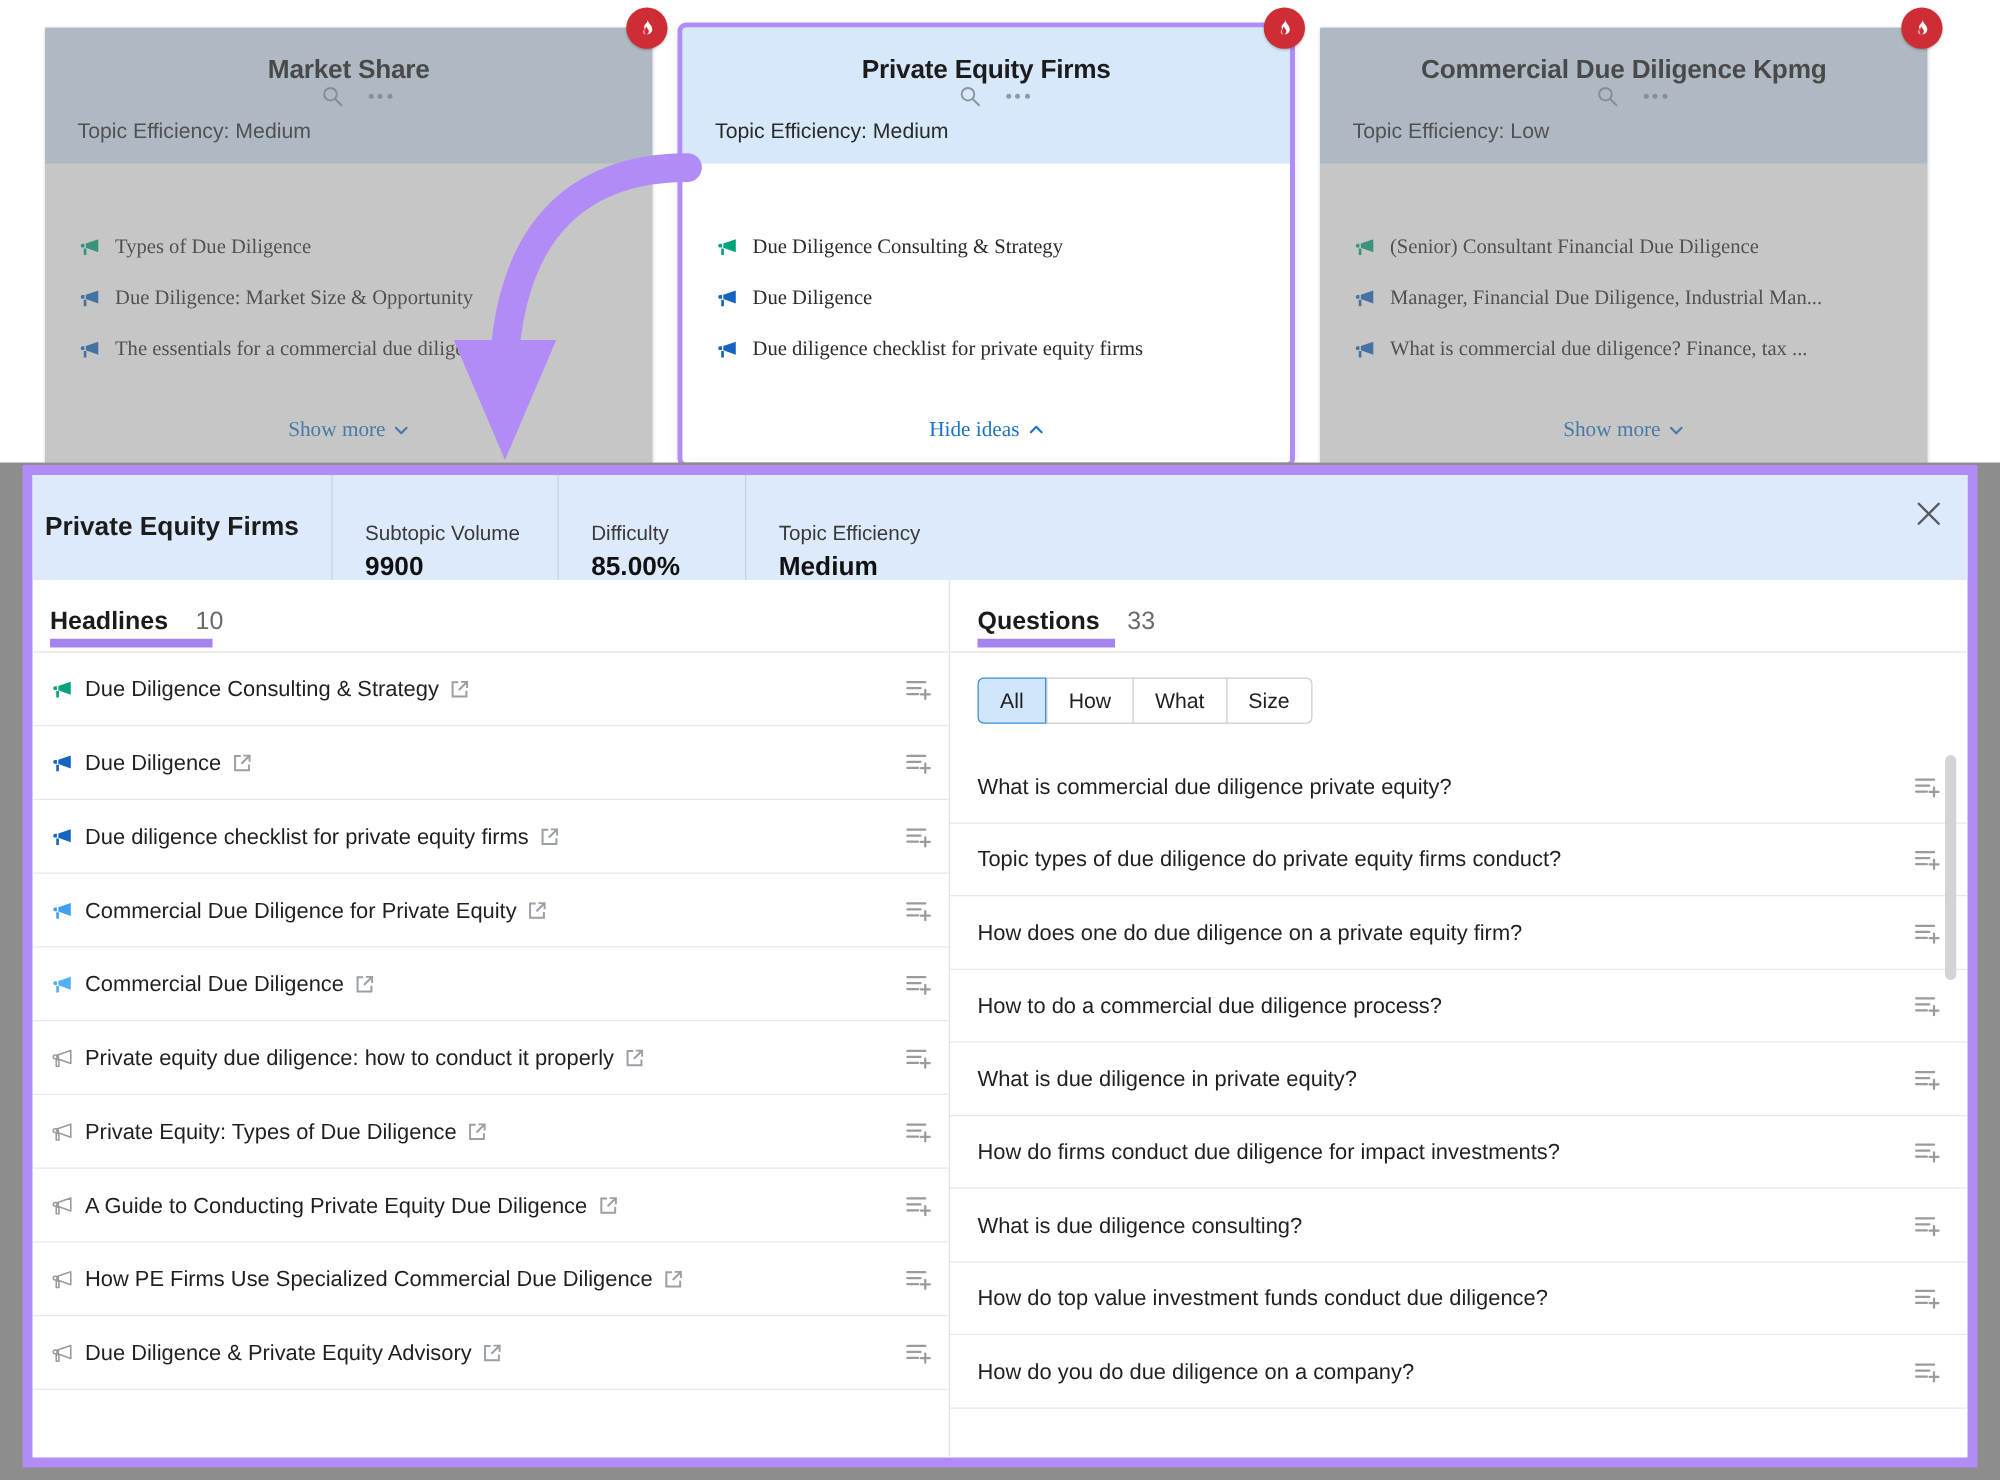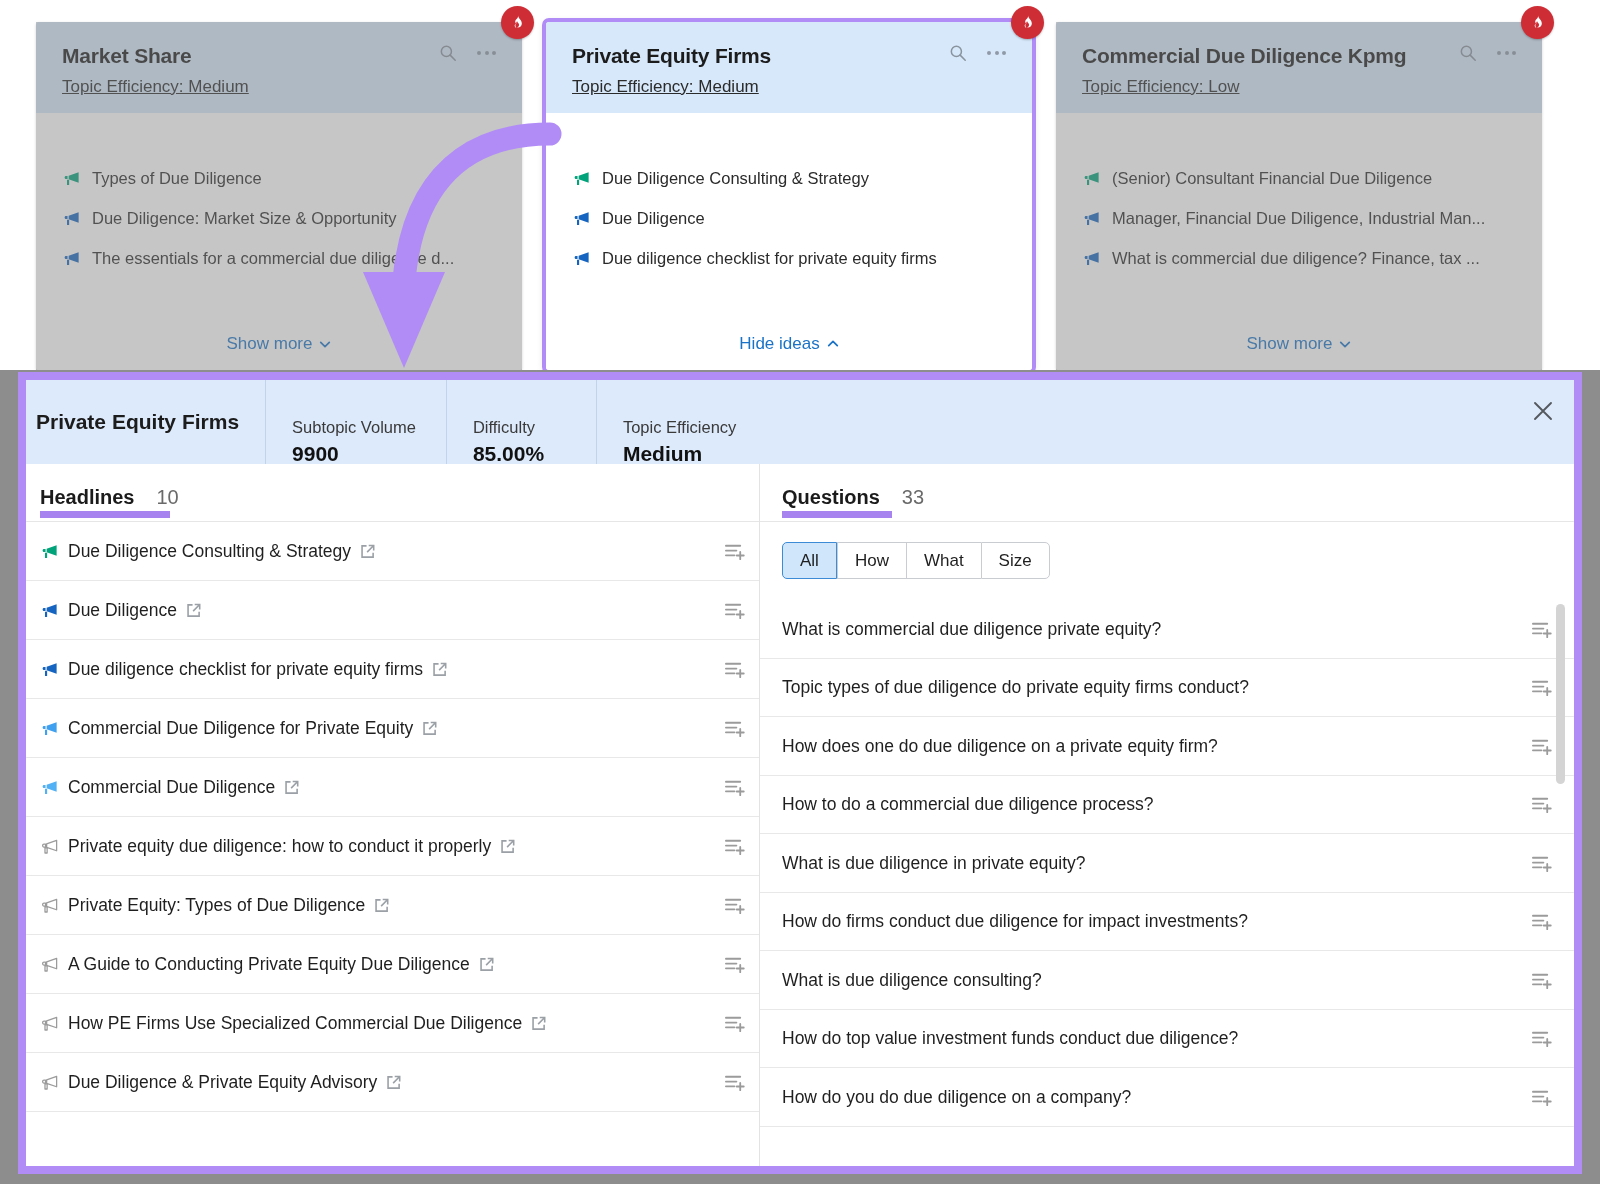--- a/index.html
+++ b/index.html
@@ -50,7 +50,8 @@
   }
   .card-head .title-row {
     display: flex;
-    align-items: flex-start;
+    align-items: center;
+    flex-direction: column;
   }
   .card-title {
     font-size: 21px;

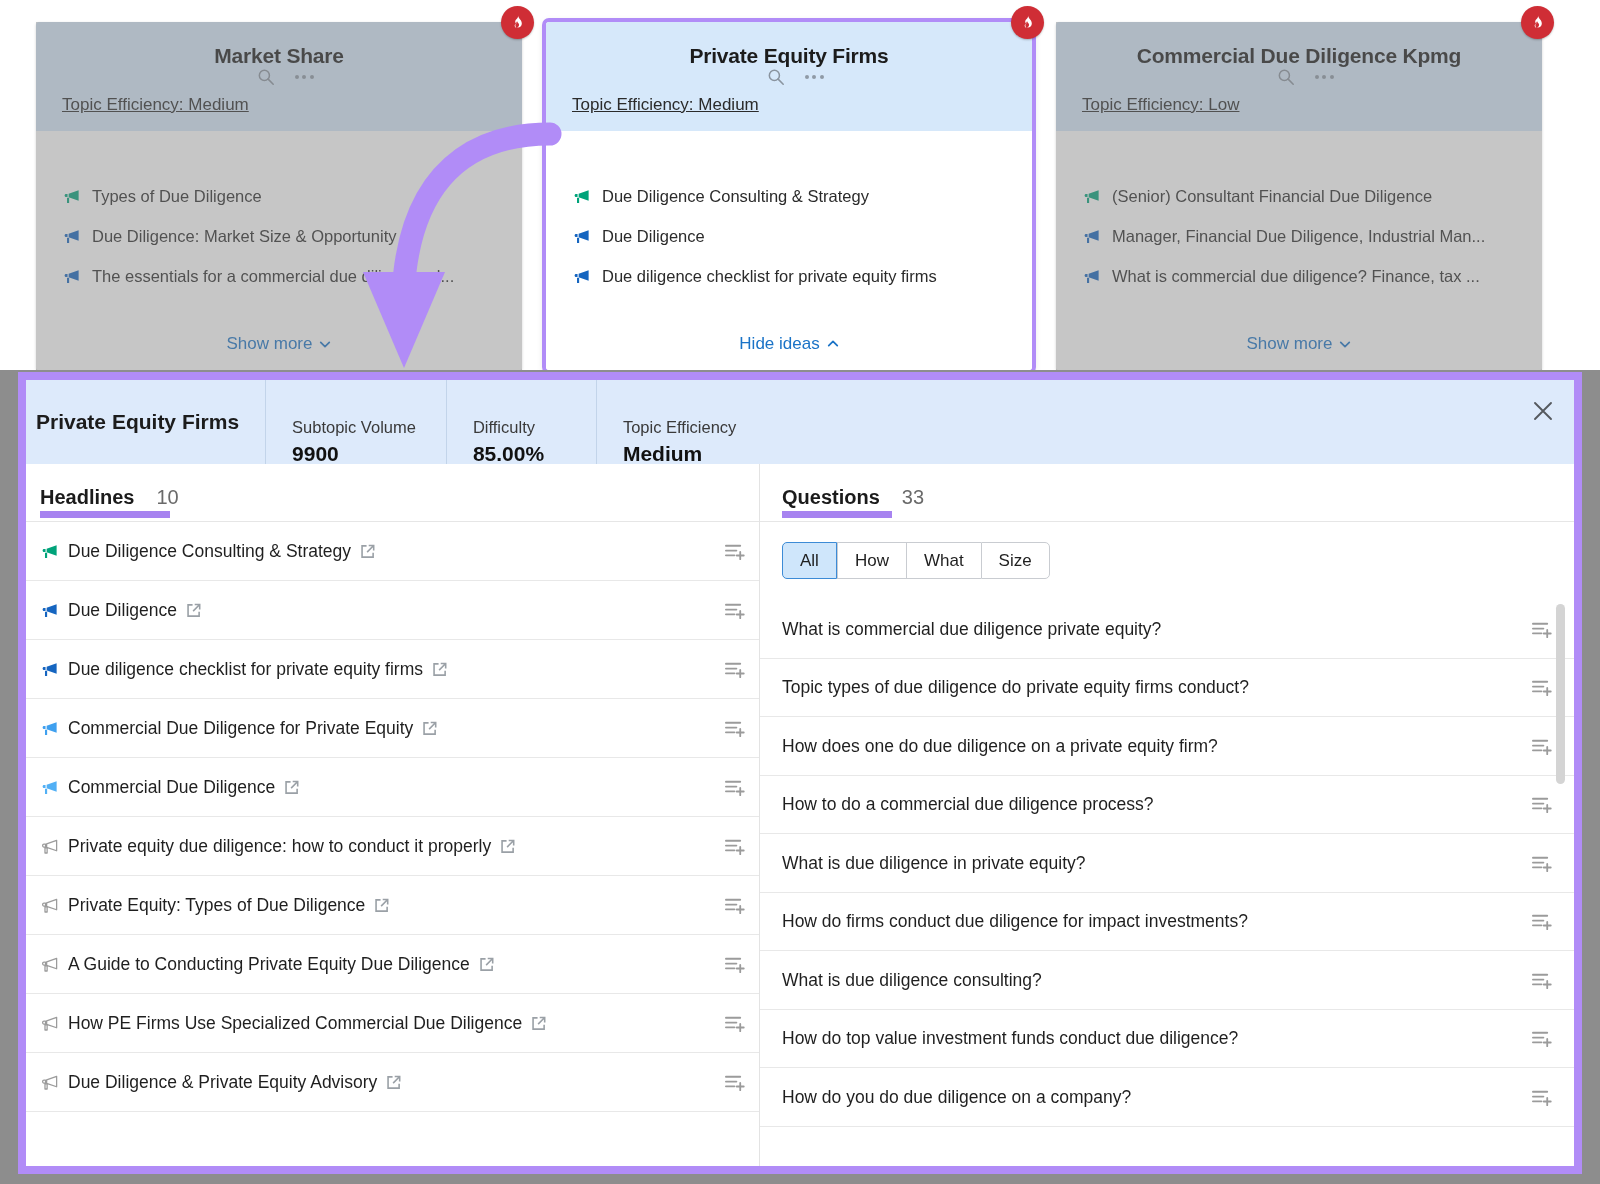--- a/index.html
+++ b/index.html
@@ -74,7 +74,6 @@
     margin-top: 9px;
     font-size: 17px;
     color: #2b2b2b;
-    text-decoration: underline;
   }
   .card-body {
     background: #ffffff;

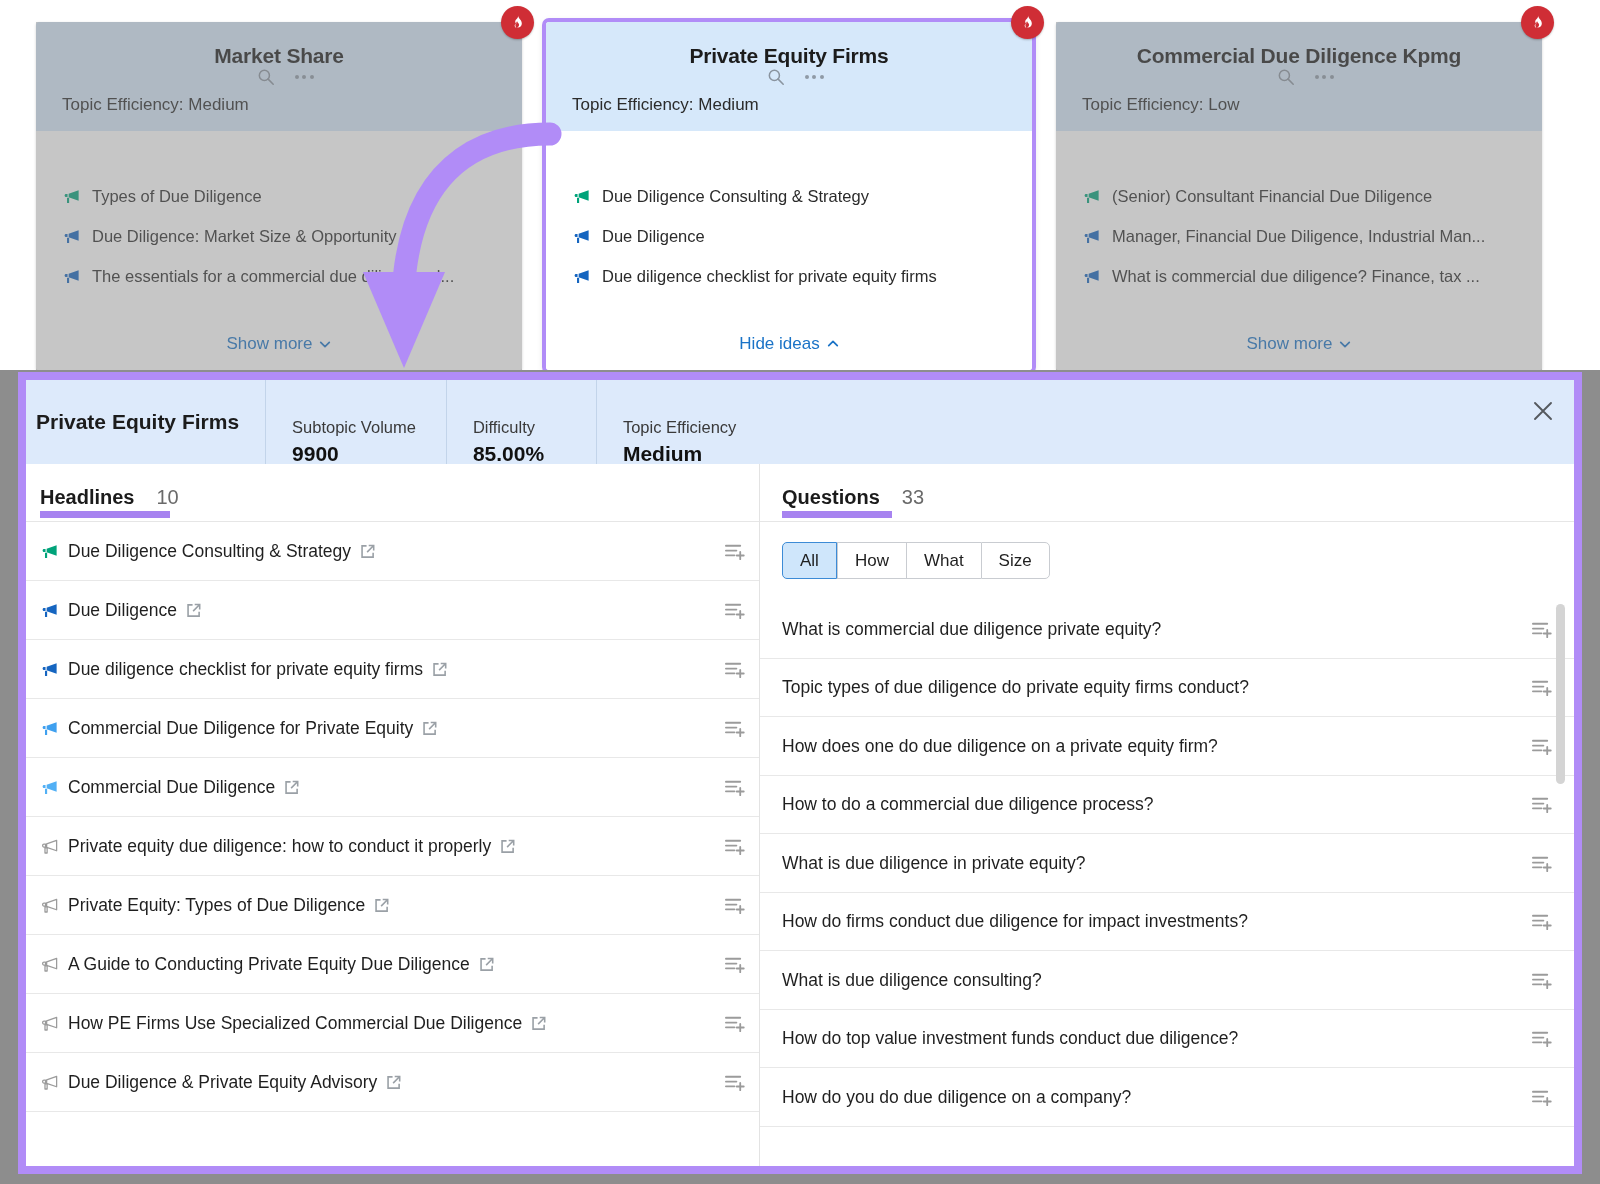--- a/index.html
+++ b/index.html
@@ -82,6 +82,7 @@
     flex-direction: column;
     padding: 56px 26px 0 26px;
     position: relative;
+    font-family: Liberation Serif, serif;
   }
   .idea {
     display: flex;

